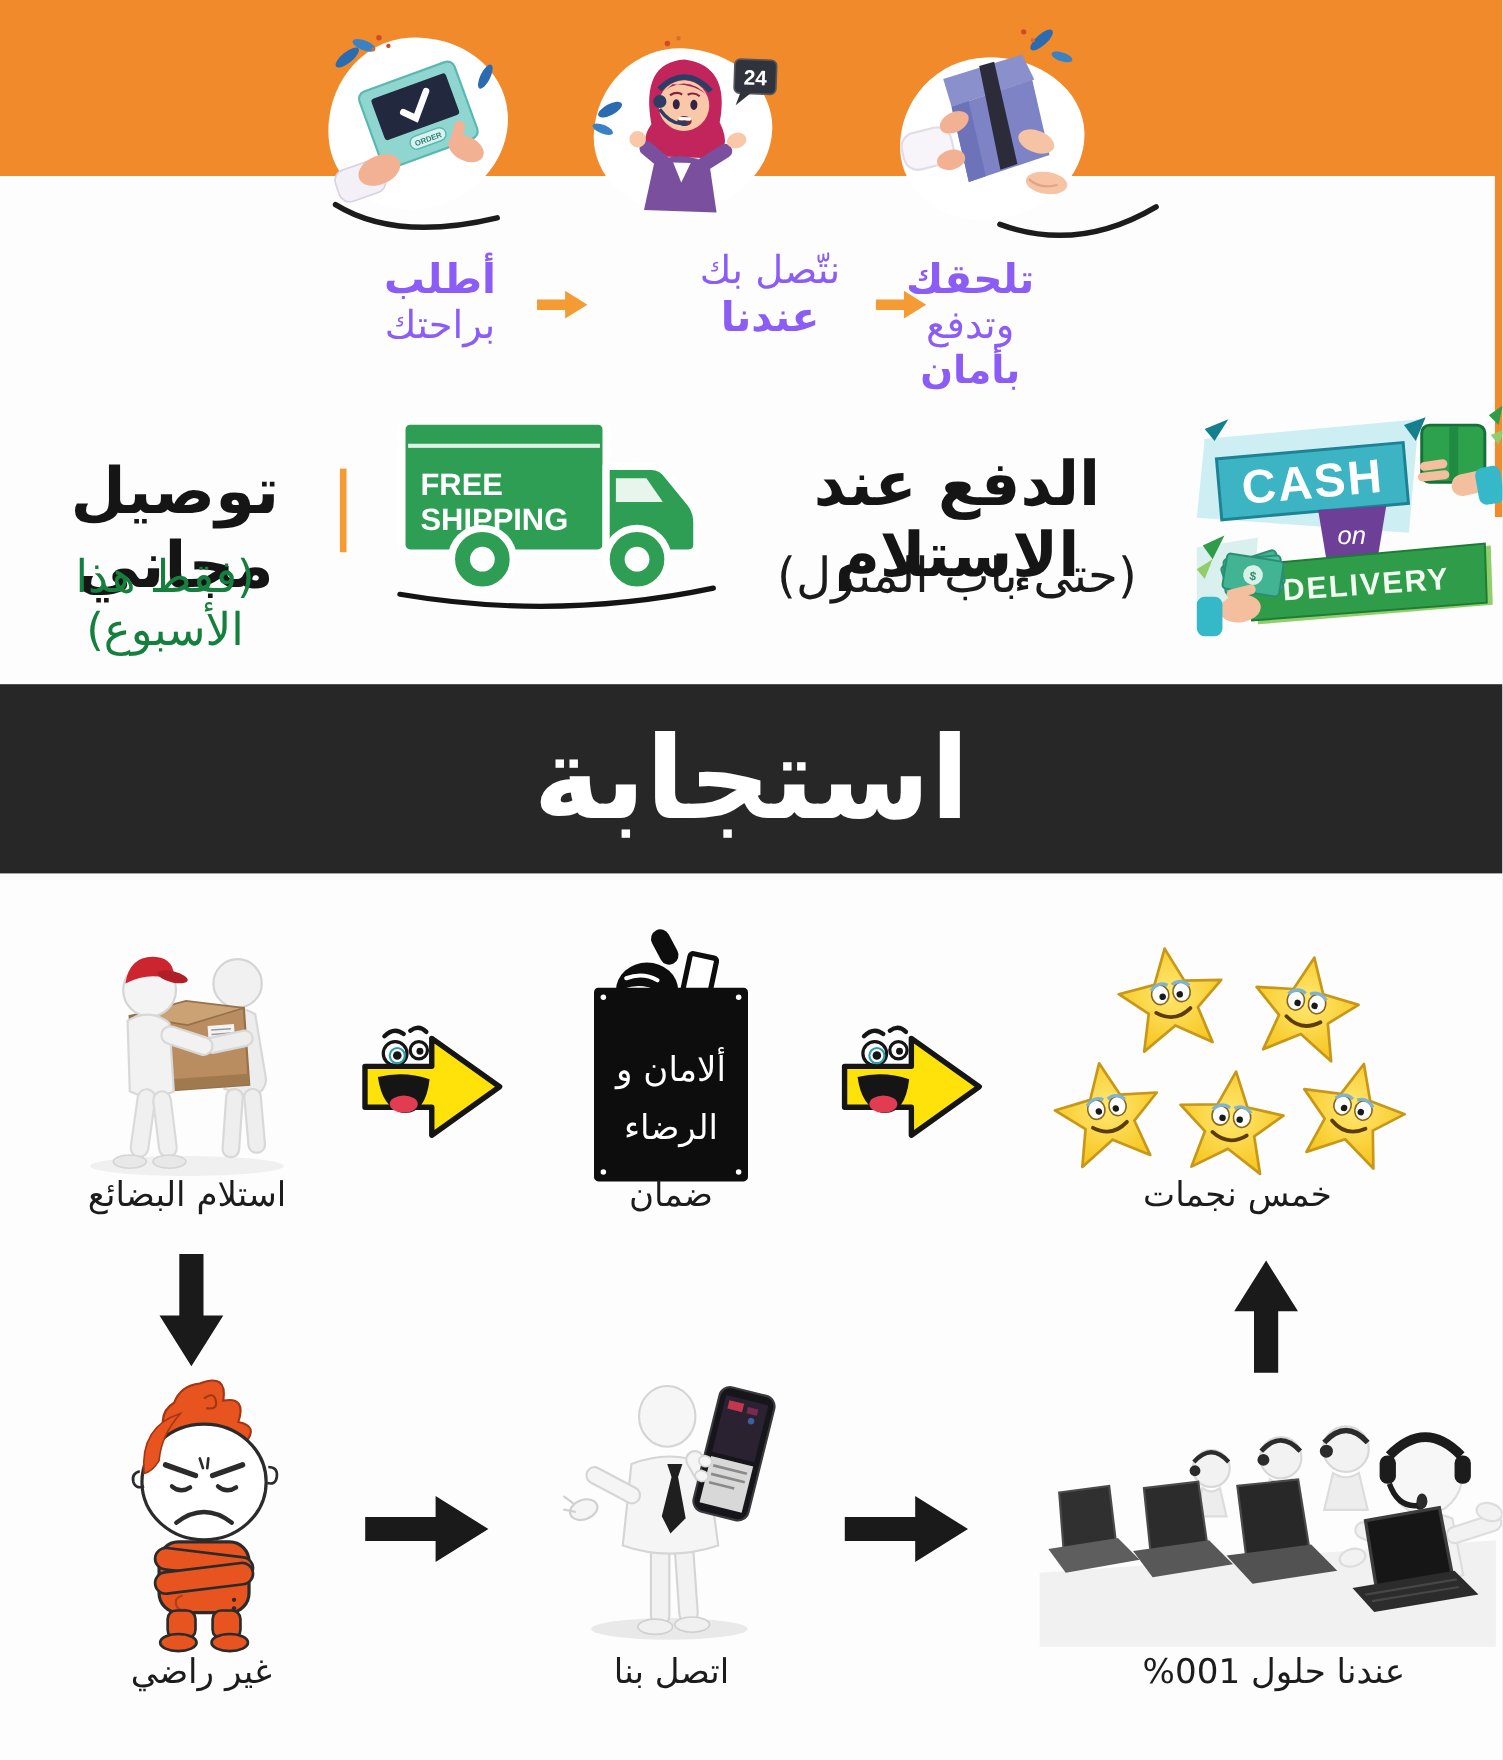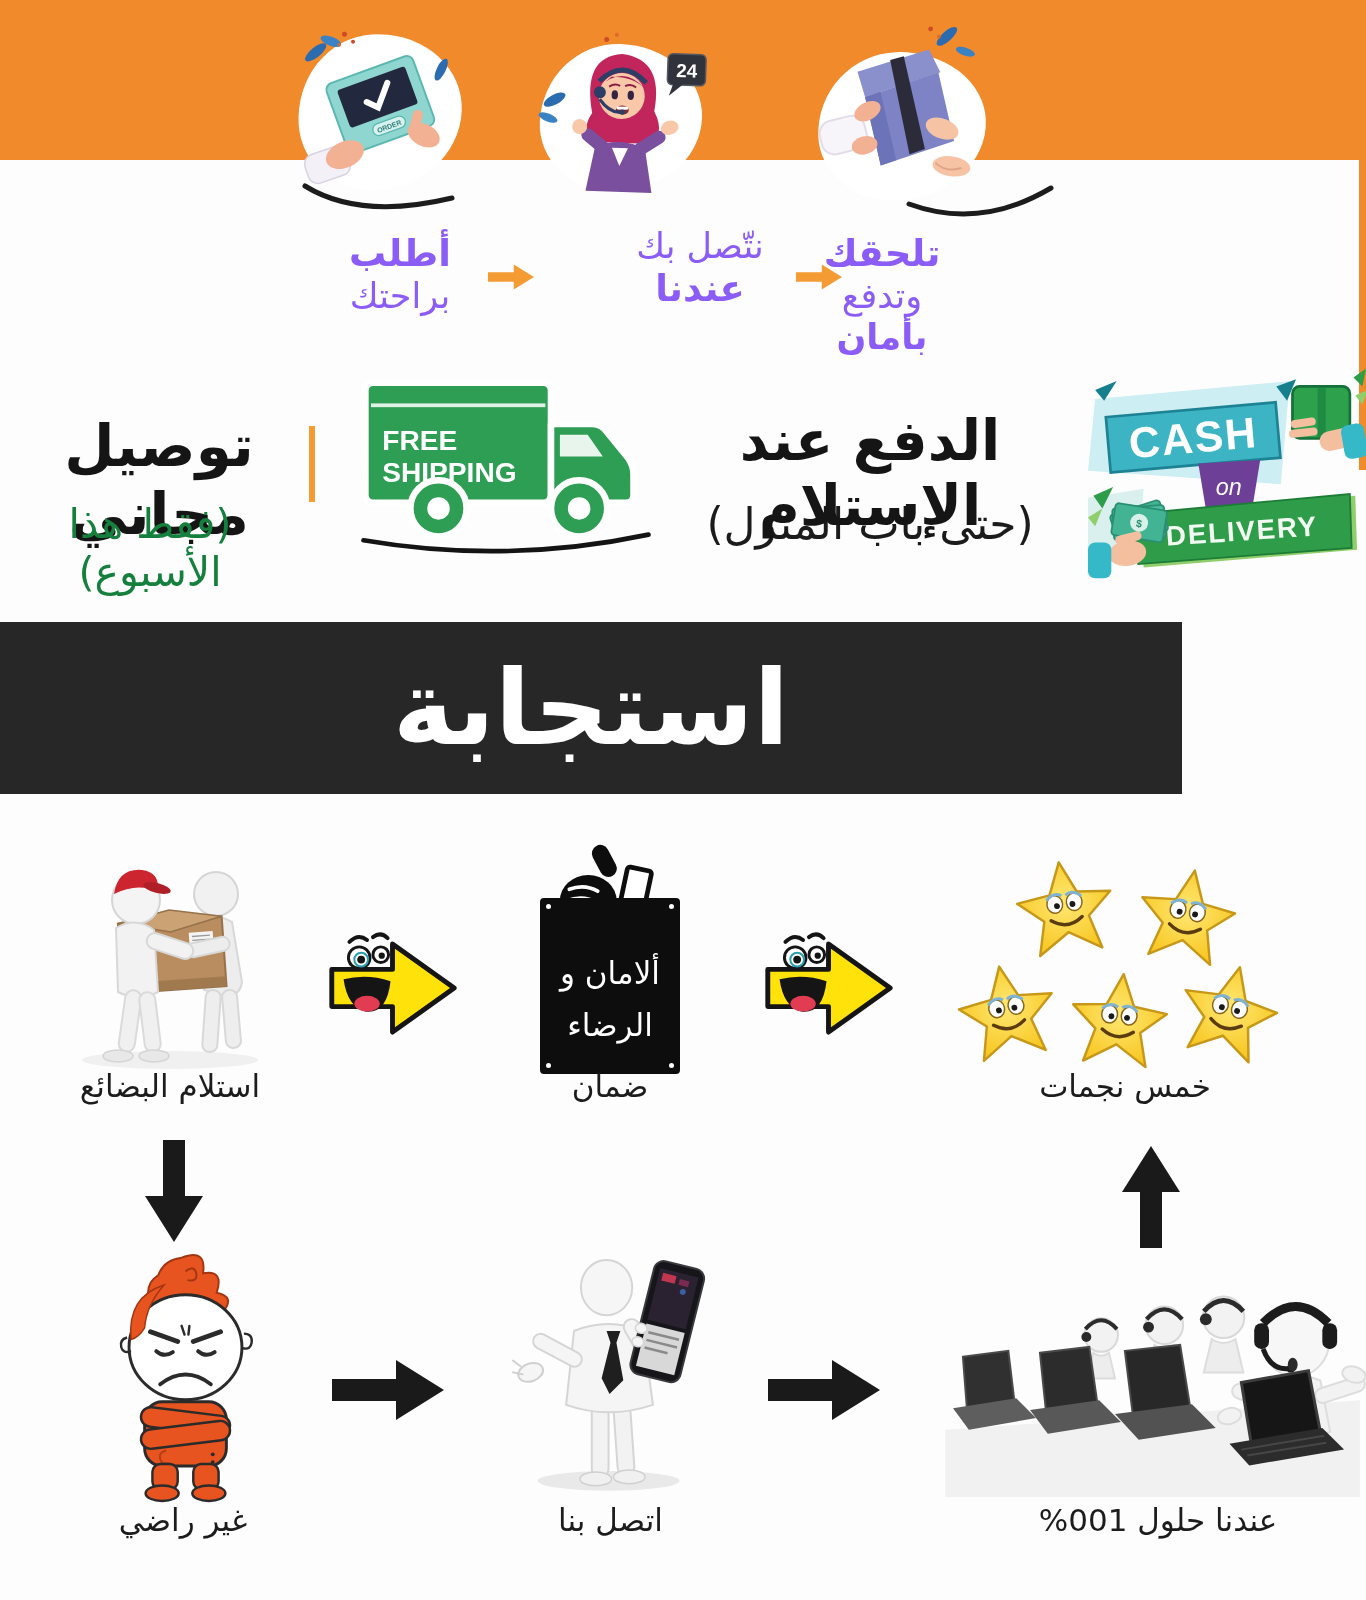--- a/index.html
+++ b/index.html
@@ -23,7 +23,7 @@
   .pay-sub{font-size:44px;color:#1b1b1b;direction:rtl;text-align:center;}
   .obar{background:#F49B33;}
   
-  .banner{left:0;top:622px;width:1182px;height:172px;background:#272727;display:flex;align-items:center;justify-content:center;}
+  .banner{left:0;top:622px;width:1366px;height:172px;background:#272727;display:flex;align-items:center;justify-content:center;}
   .banner-title{color:#fff;font-size:104px;font-weight:700;direction:rtl;}
   
   .flabel{font-size:31px;color:#1c1c1c;direction:rtl;text-align:center;font-family:"DejaVu Sans",sans-serif;}

